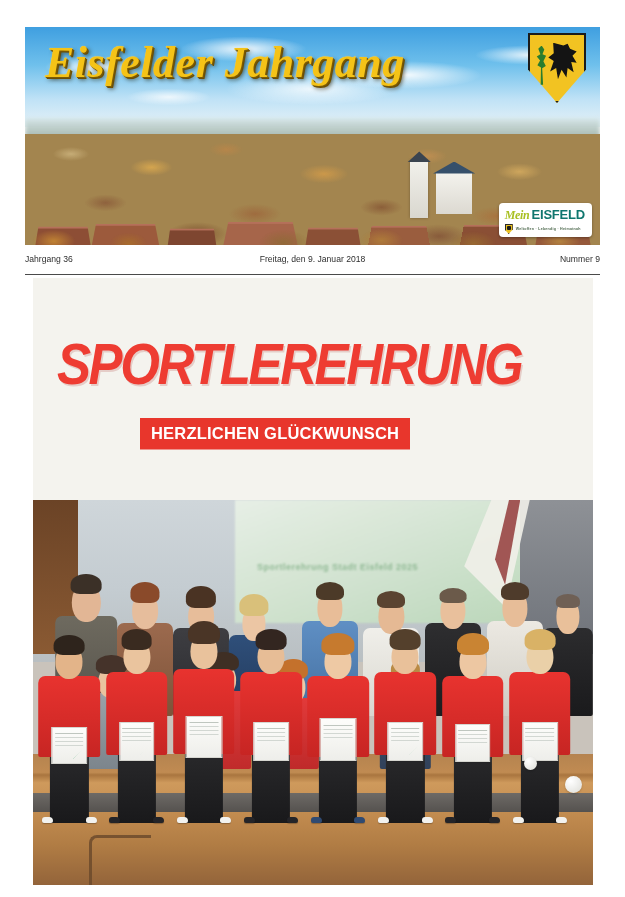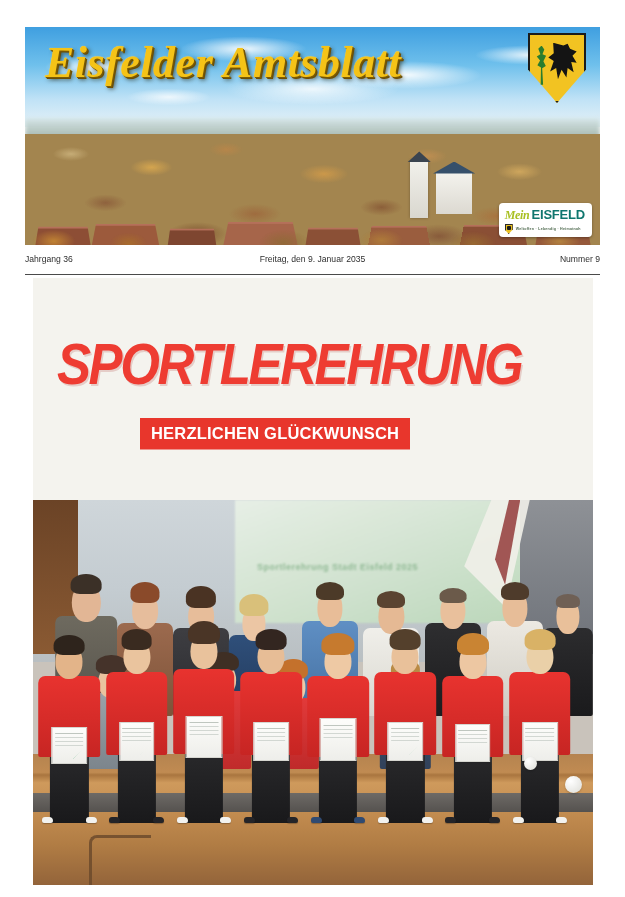--- a/index.html
+++ b/index.html
@@ -378,7 +378,7 @@
       <div class="trees"></div>
     </div>
 
-    <div class="mast-title">Eisfelder Amtsblatt</div>
+    <div class="mast-title">Eisfelder Jahrgang</div>
 
     <div class="crest">
       <div class="crest-shield"></div>

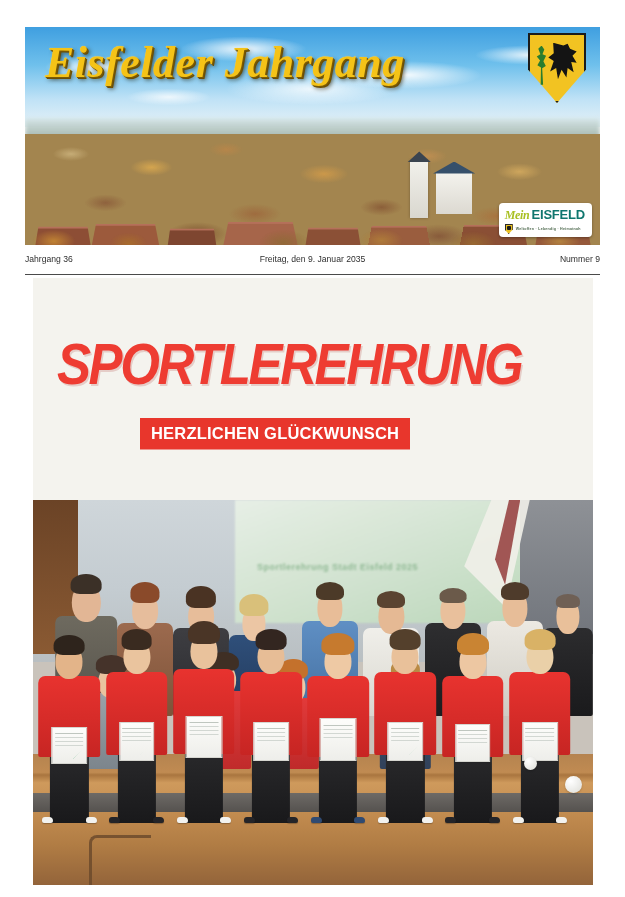--- a/index.html
+++ b/index.html
@@ -400,7 +400,7 @@
 
   <div class="infobar">
     <span>Jahrgang 36</span>
-    <span class="info-mid">Freitag, den 9. Januar 2035</span>
+    <span class="info-mid">Freitag, den 9. Januar 2018</span>
     <span>Nummer 9</span>
   </div>
 

